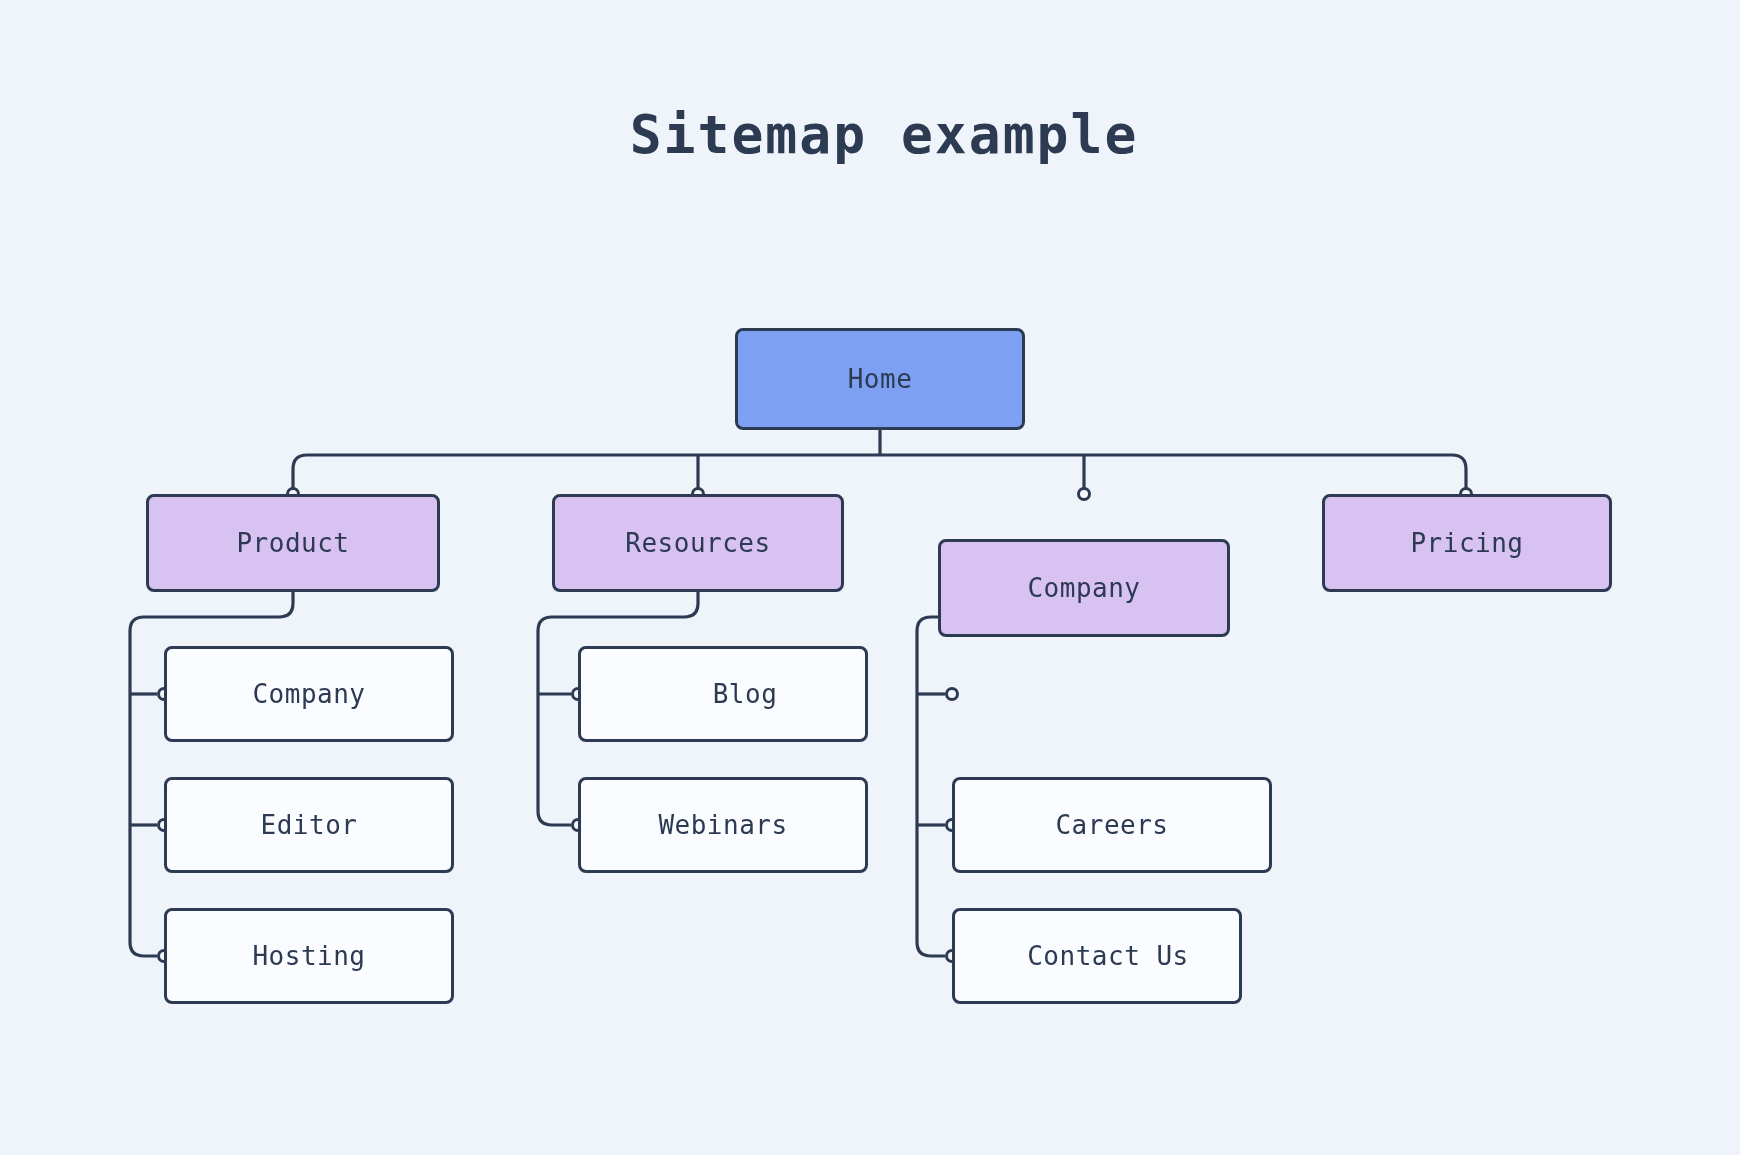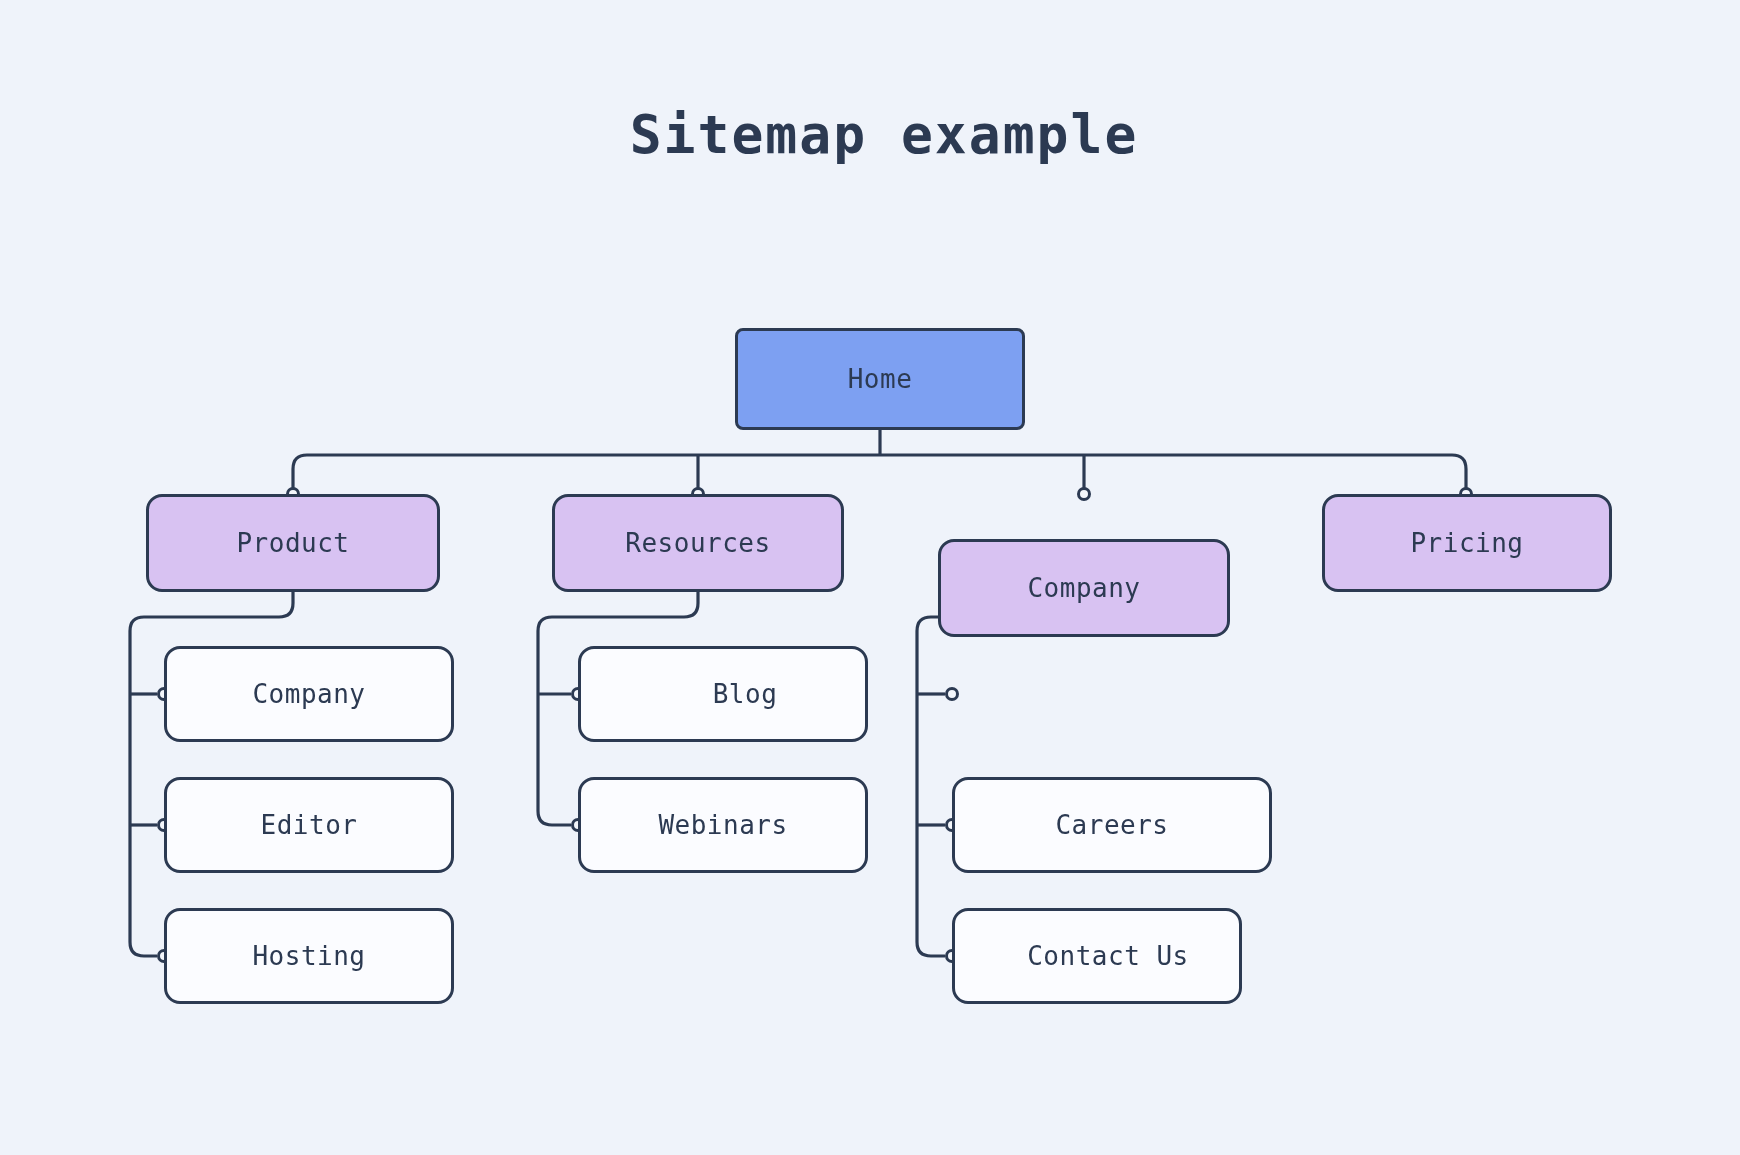--- a/index.html
+++ b/index.html
@@ -52,7 +52,7 @@
     position:absolute;
     display:flex;align-items:center;justify-content:center;
     border:3.2px solid var(--line);
-    border-radius:16px;
+    border-radius:8px;
     font-size:26px;
     font-weight:500;
     letter-spacing:0.5px;

